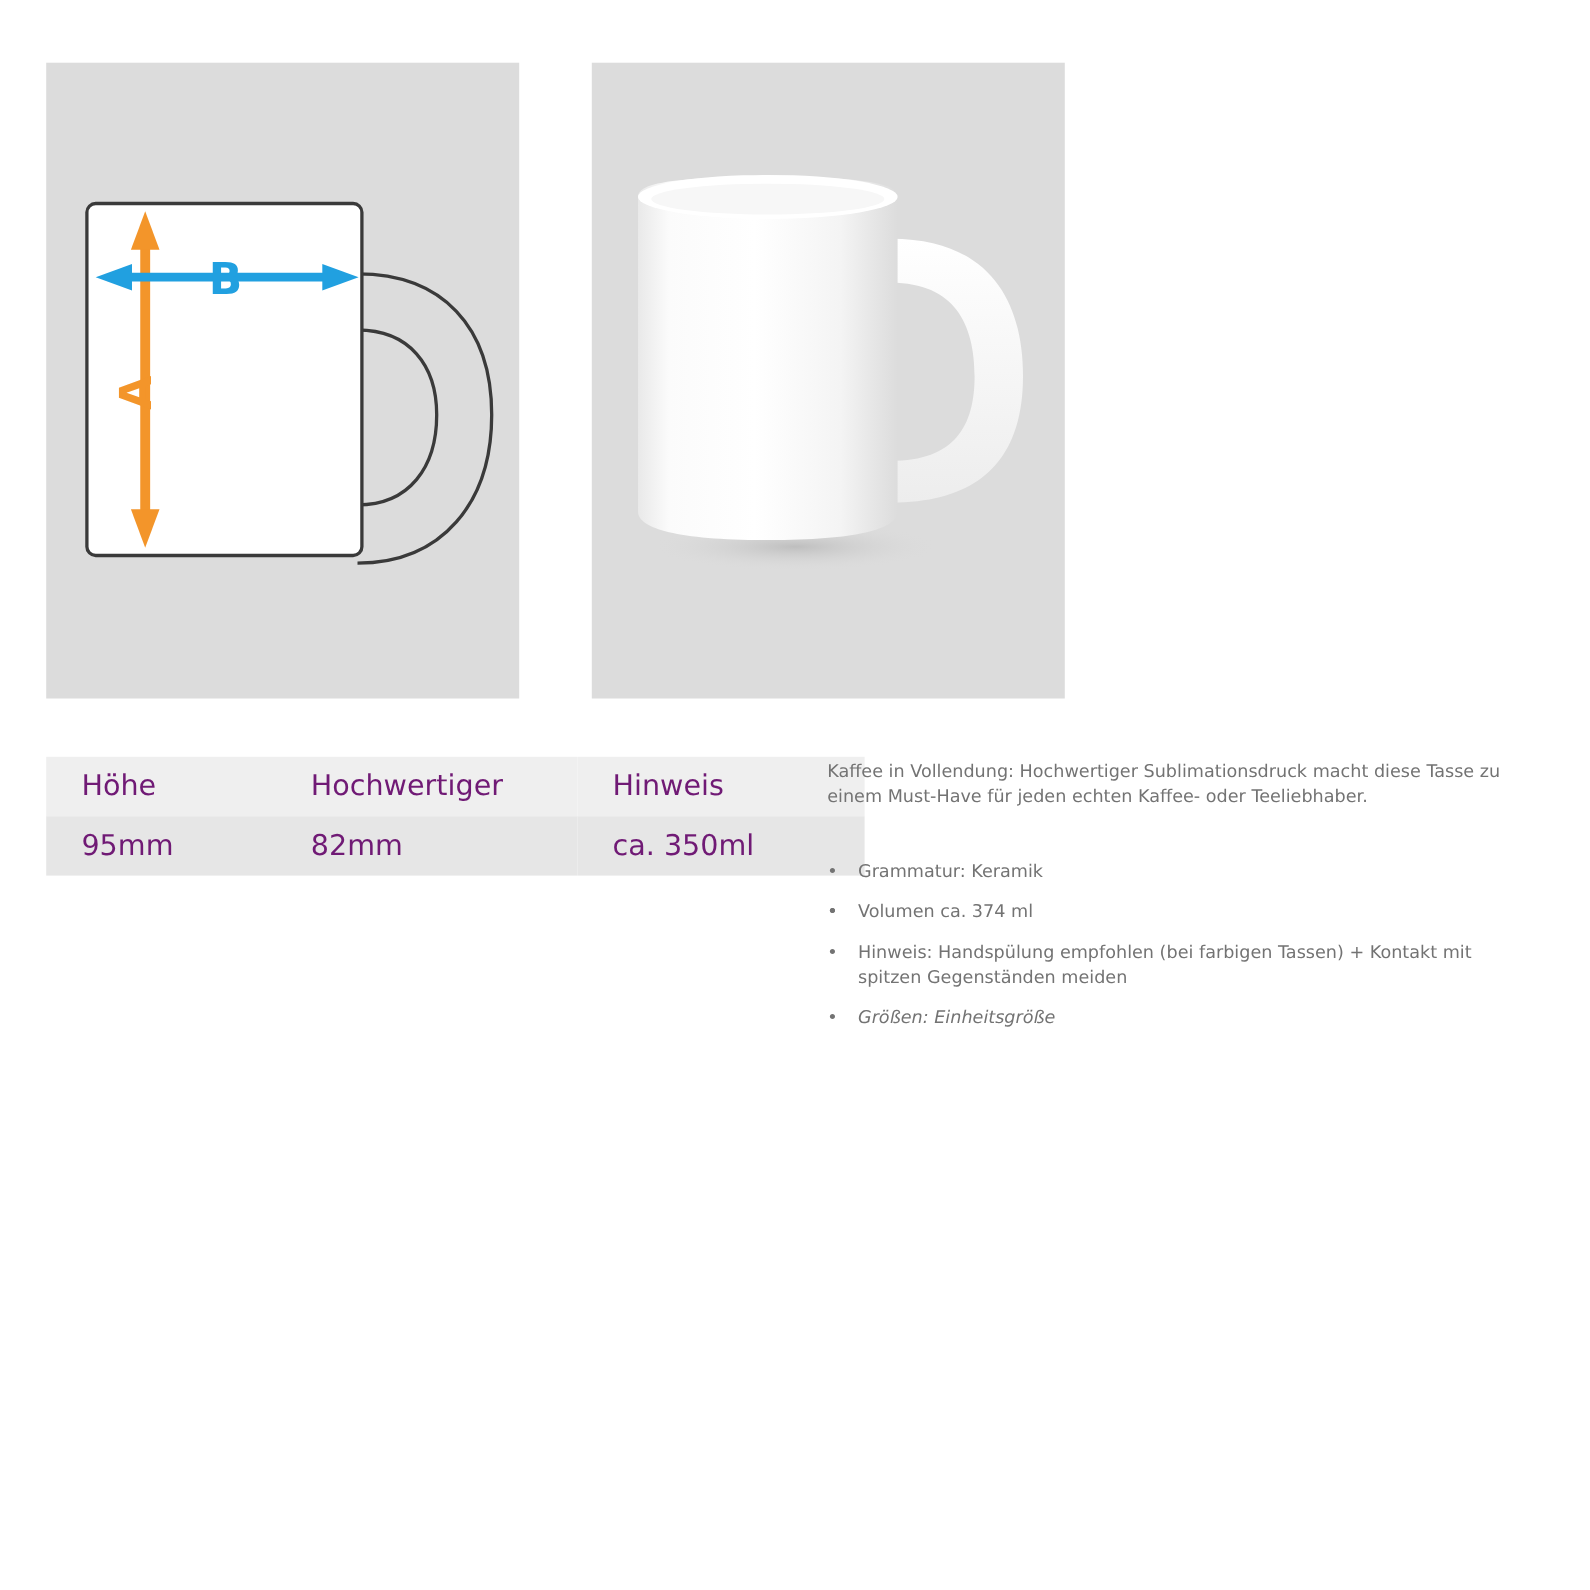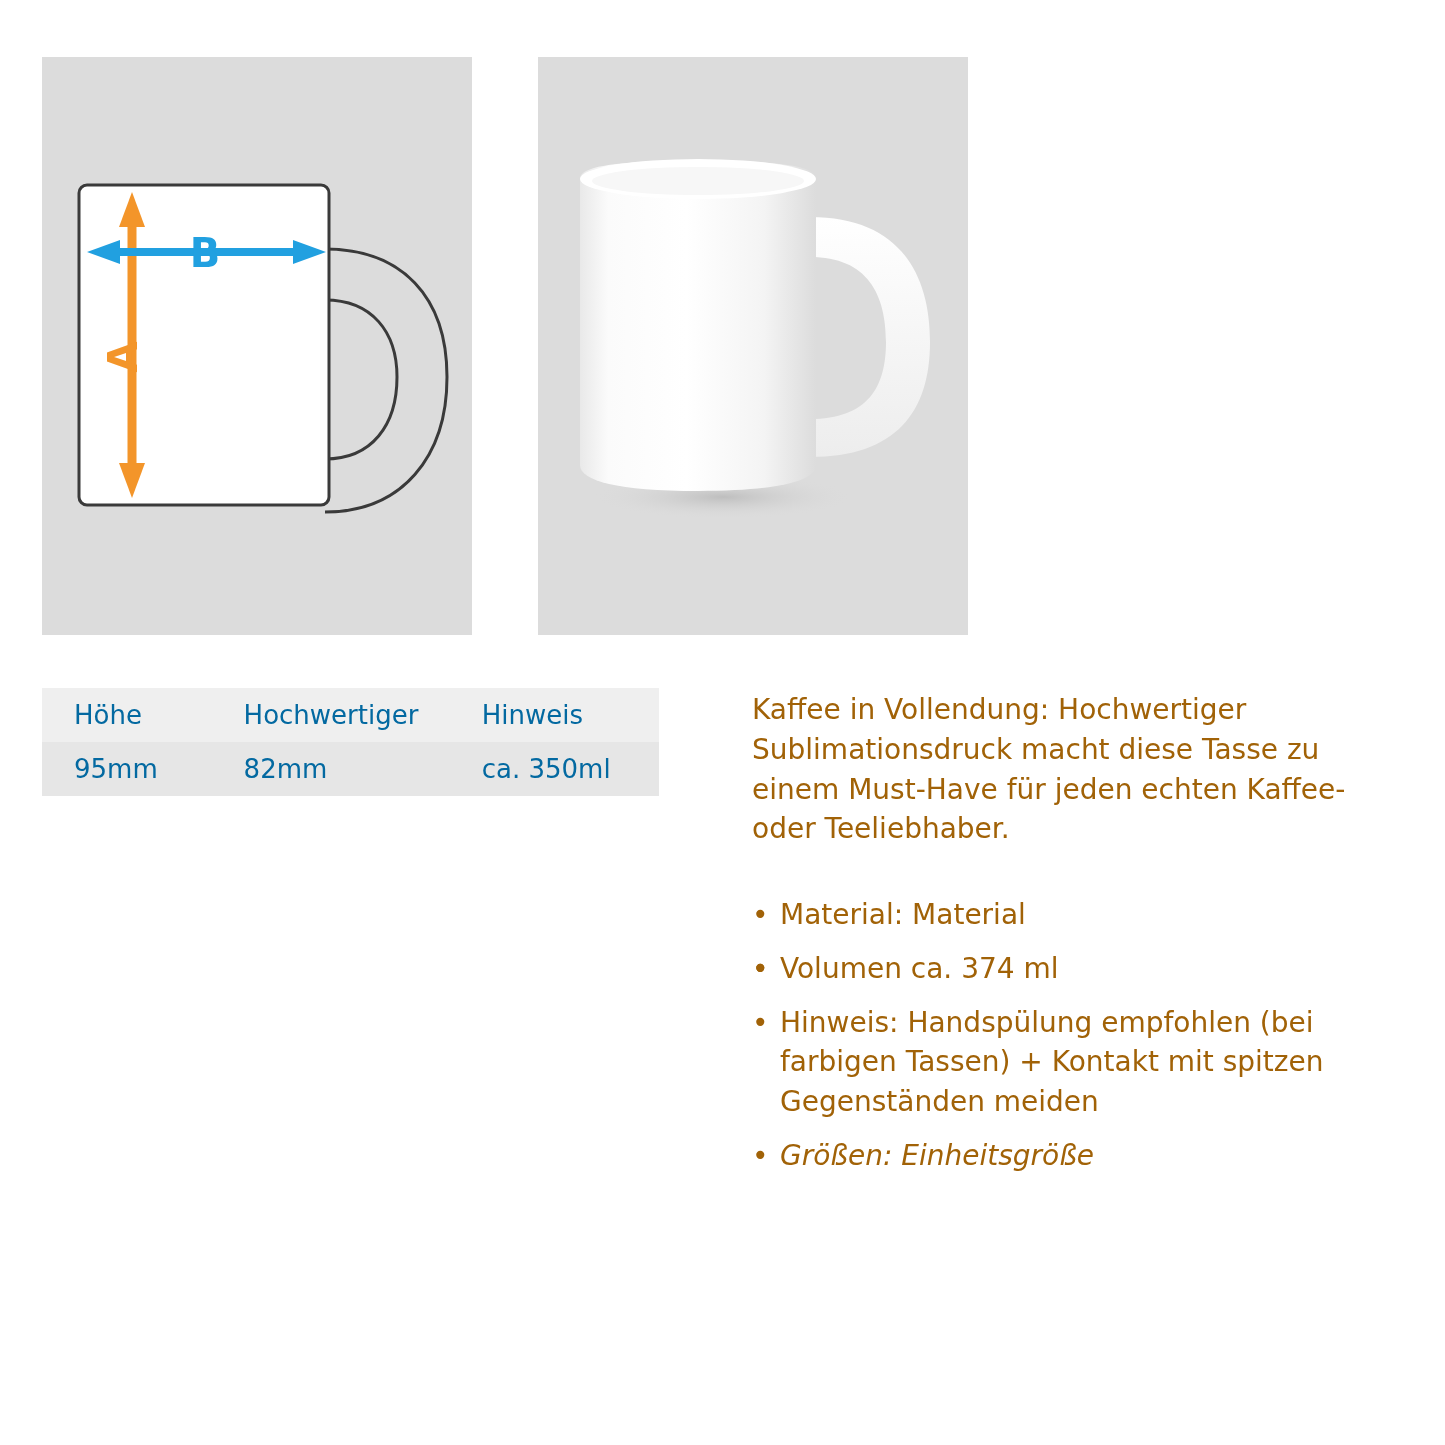--- a/index.html
+++ b/index.html
@@ -50,10 +50,10 @@
     position: absolute;
     left: 42px;
     top: 688px;
-    width: 617px;
+    width: 744px;
     border-collapse: collapse;
     font-size: 26px;
-    color: #0369a1;
+    color: #701a75;
     padding-left: 44px;
   }
   .spec-table th, .spec-table td {

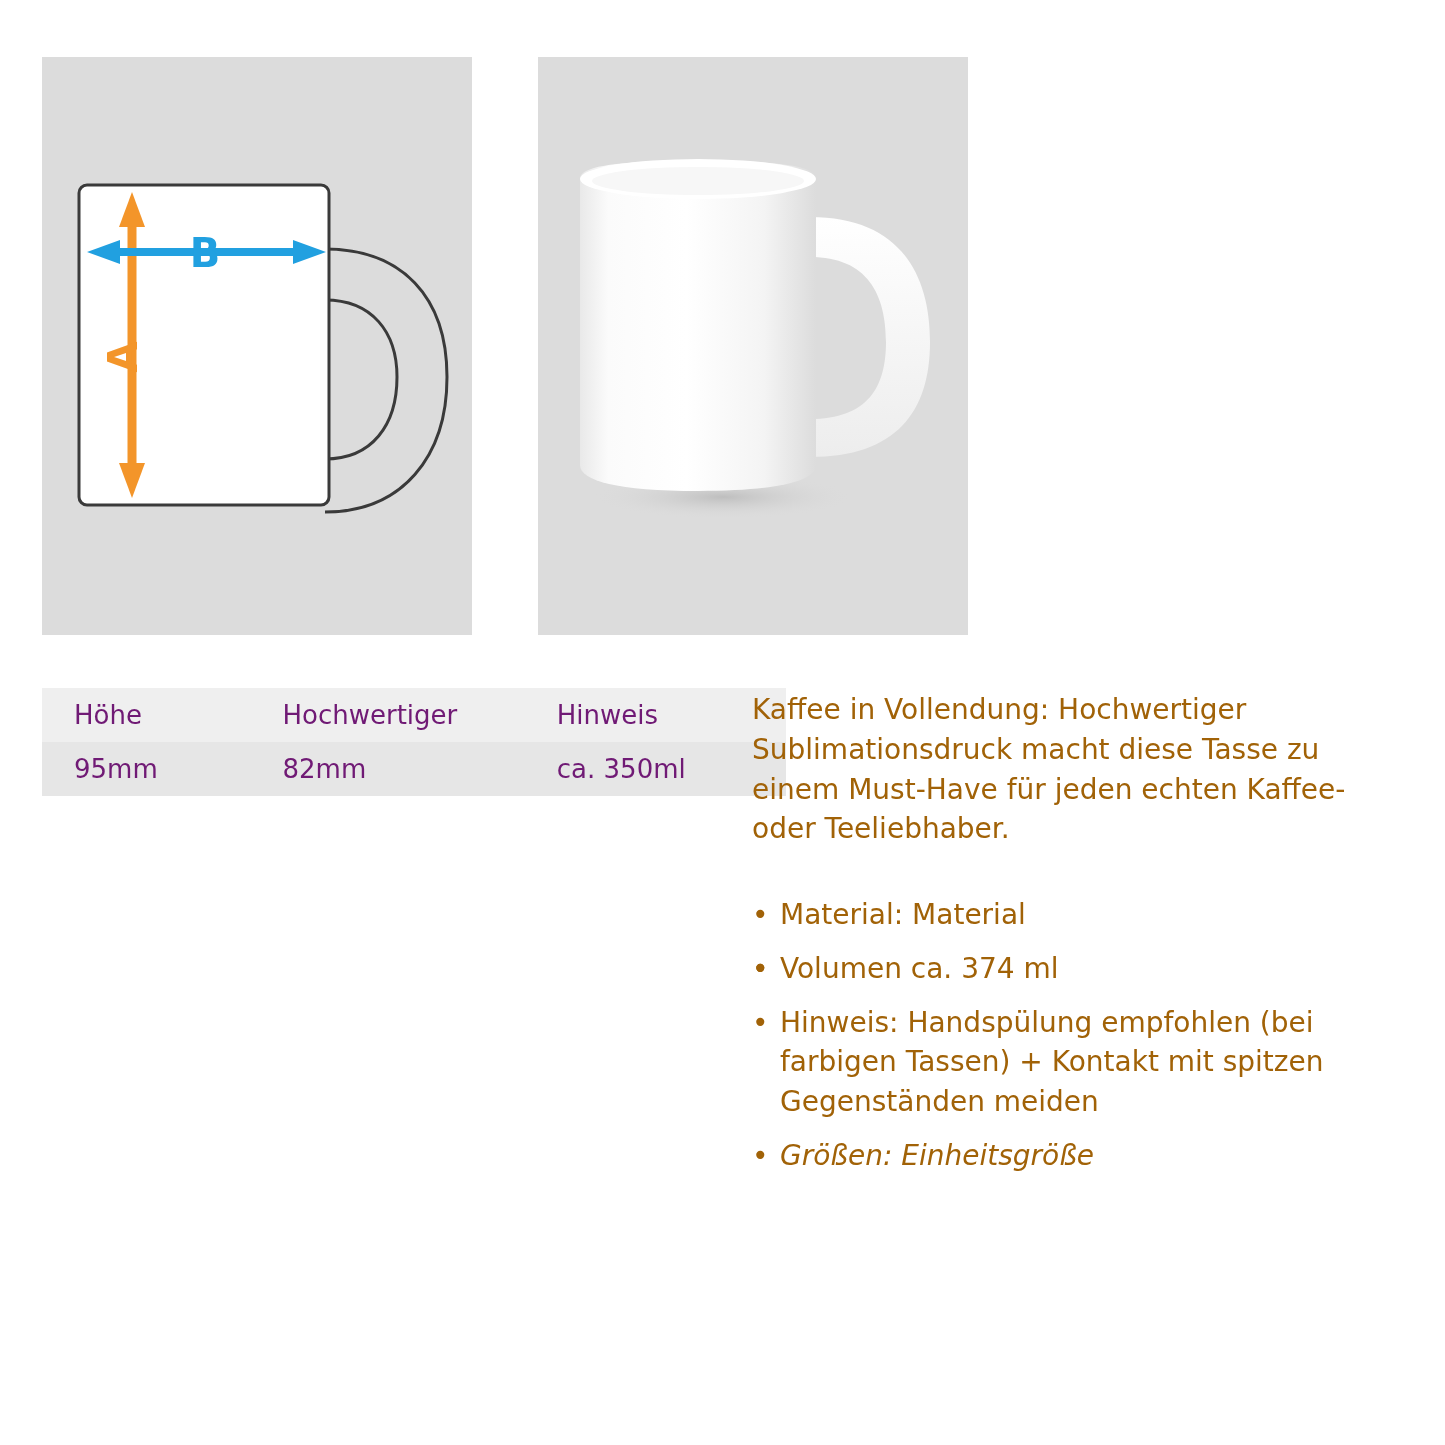--- a/index.html
+++ b/index.html
@@ -77,9 +77,9 @@
     left: 752px;
     top: 690px;
     width: 640px;
-    font-size: 28px;
+    font-size: 16px;
     line-height: 1.42;
-    color: #a16207;
+    color: #737373;
   }
   .desc p {
     margin: 0;

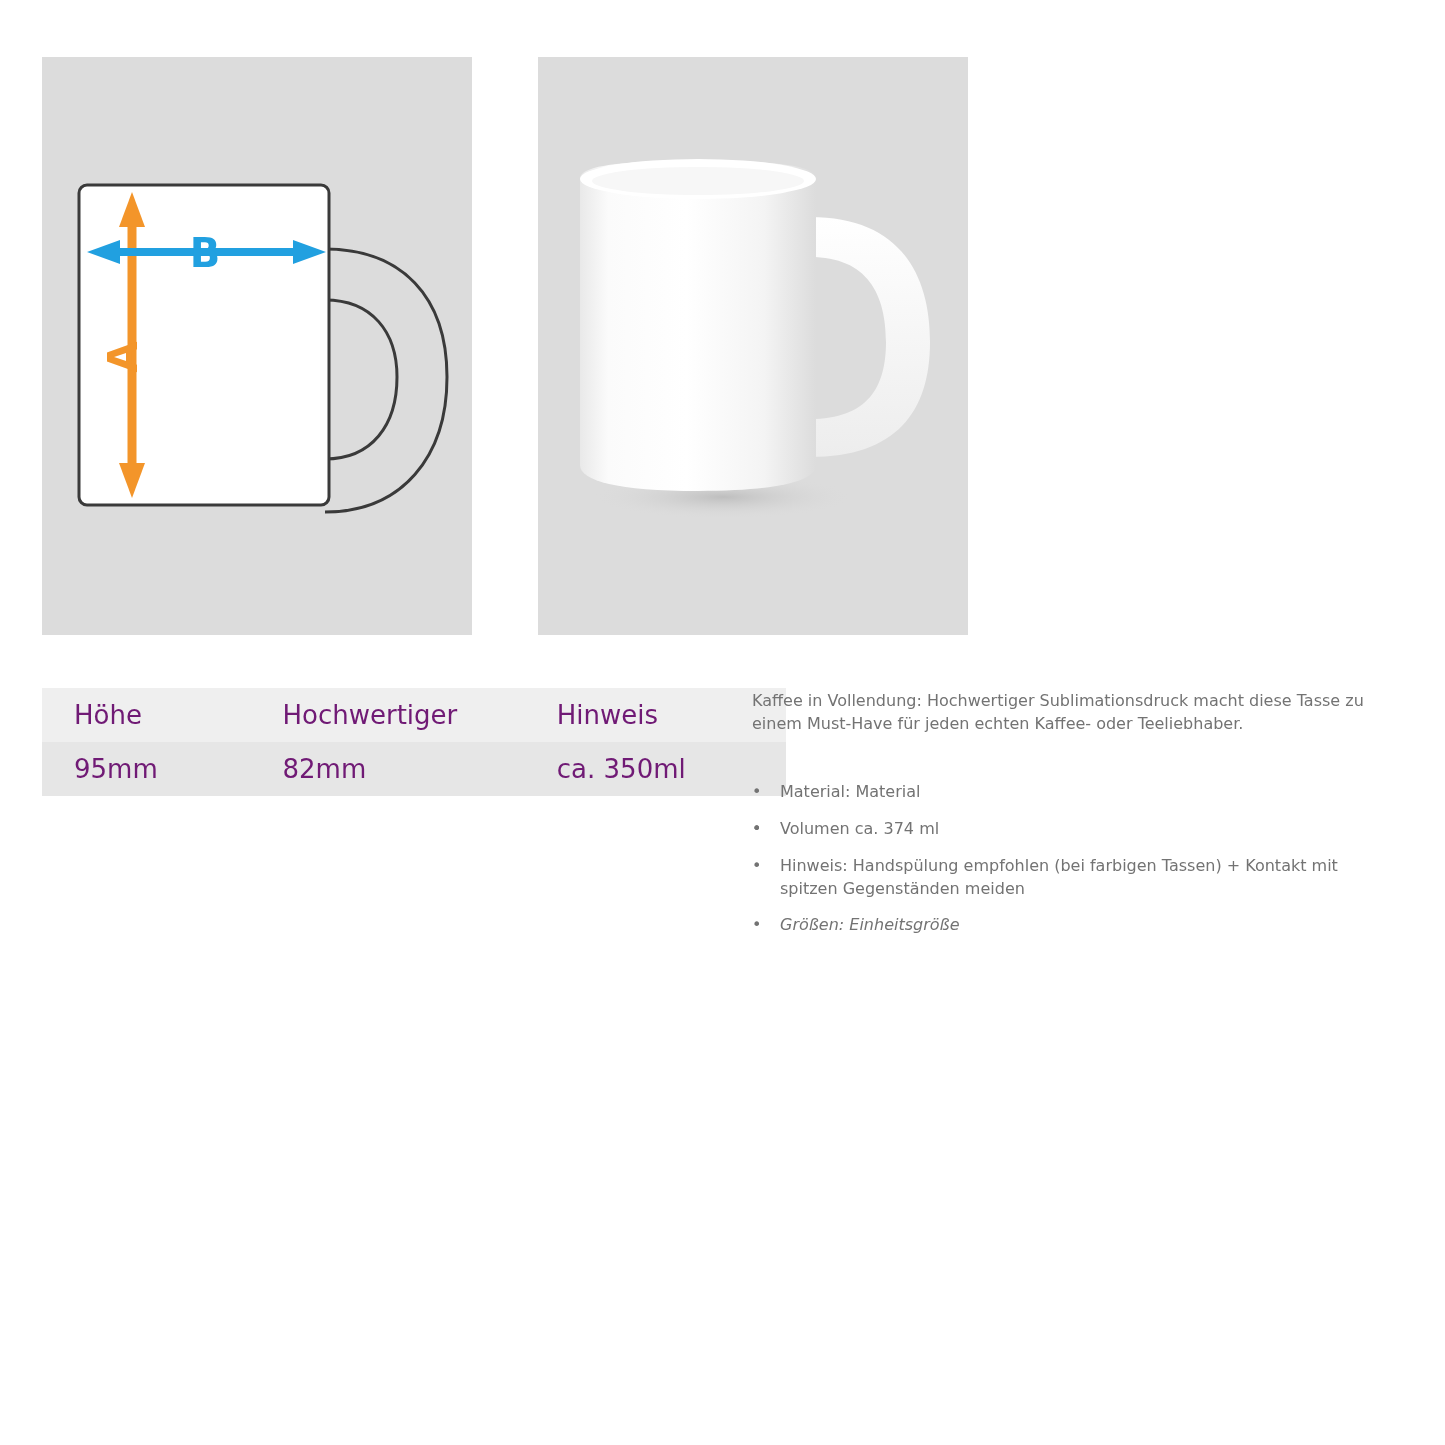--- a/index.html
+++ b/index.html
@@ -197,7 +197,7 @@
   <ul class="feature-list">
     <li>
       <span class="bullet">•</span>
-      <span class="label" style="white-space: normal; display: inline-block;">Material:  Material</span>
+      <span class="label" style="white-space: normal; display: inline-block;">Grammatur:  Keramik</span>
     </li>
     <li>
       <span class="bullet">•</span>

